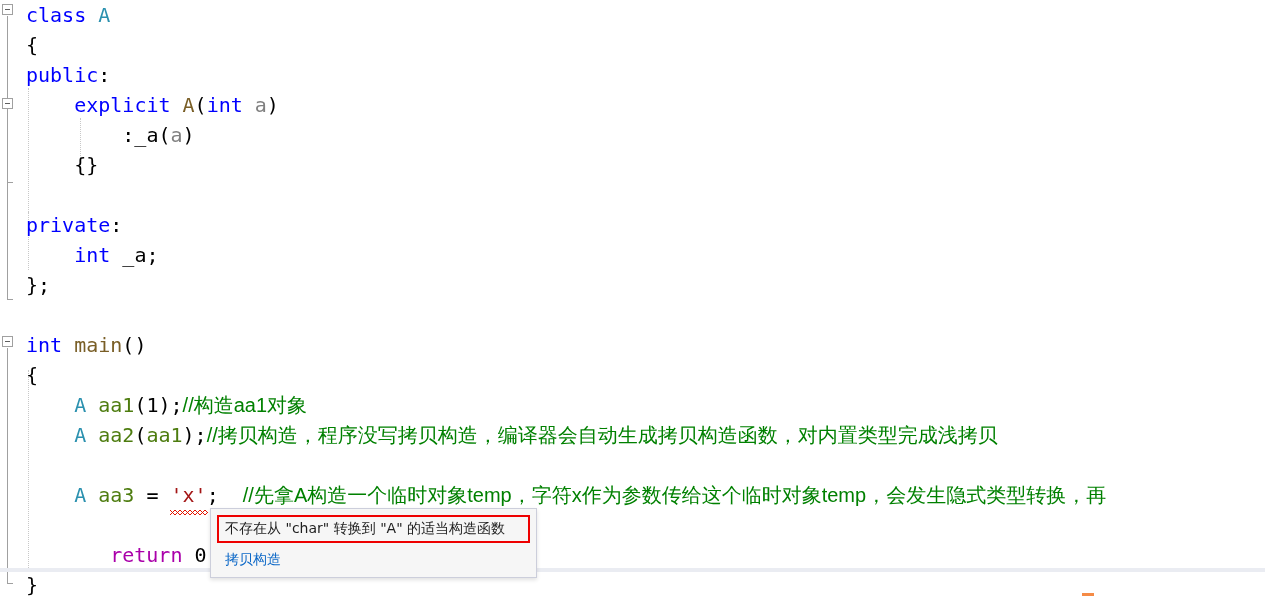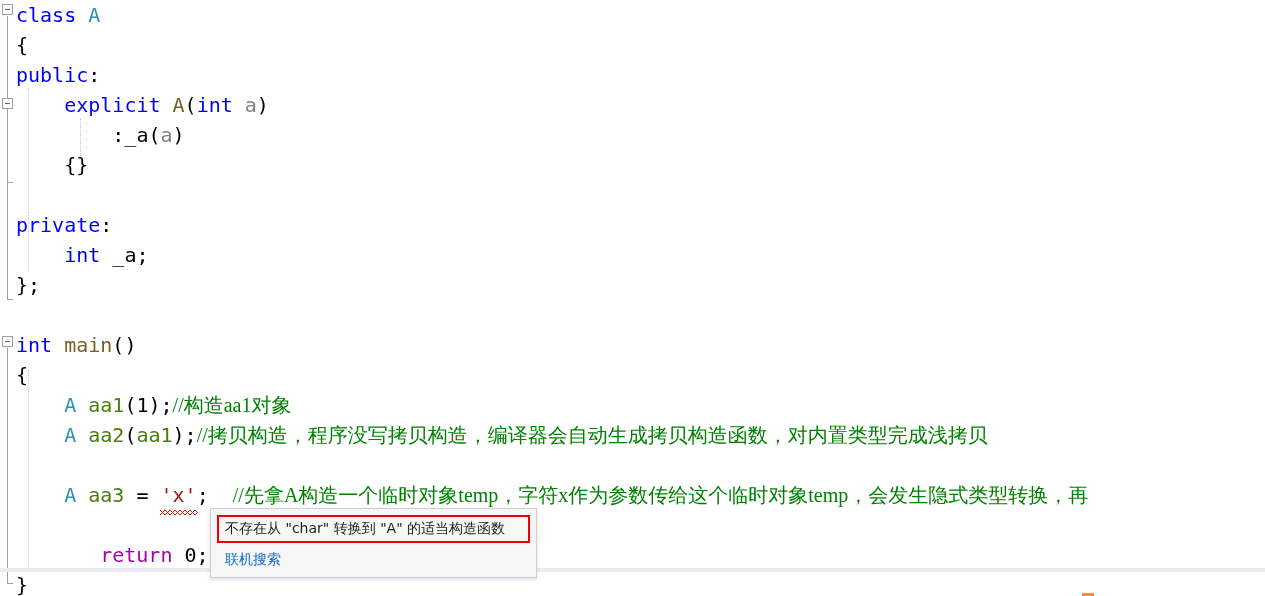--- a/index.html
+++ b/index.html
@@ -37,7 +37,7 @@
     position: relative;
     height: 30px;
     white-space: pre;
-    padding-left: 16px;
+    padding-left: 26px;
     box-sizing: border-box;
   }
 

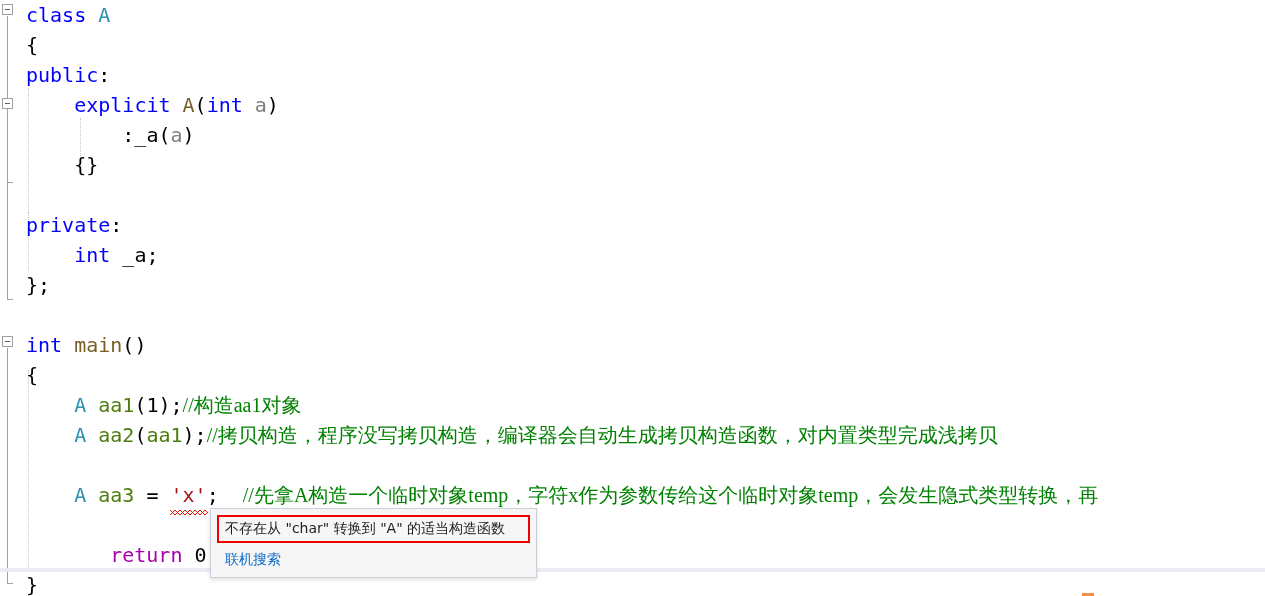--- a/index.html
+++ b/index.html
@@ -48,7 +48,7 @@
   .ident   { color: #4d7c0f; }
   .param   { color: #808080; }
   .plain   { color: #000000; }
-  .cmt     { color: #008000; font-family: Liberation Serif, serif; }
+  .cmt     { color: #008000; font-family: Liberation Sans, sans-serif; }
   .str     { color: #a31515; }
   .ret     { color: #aa00aa; margin-left: 36px; }
   .num     { color: #000000; }

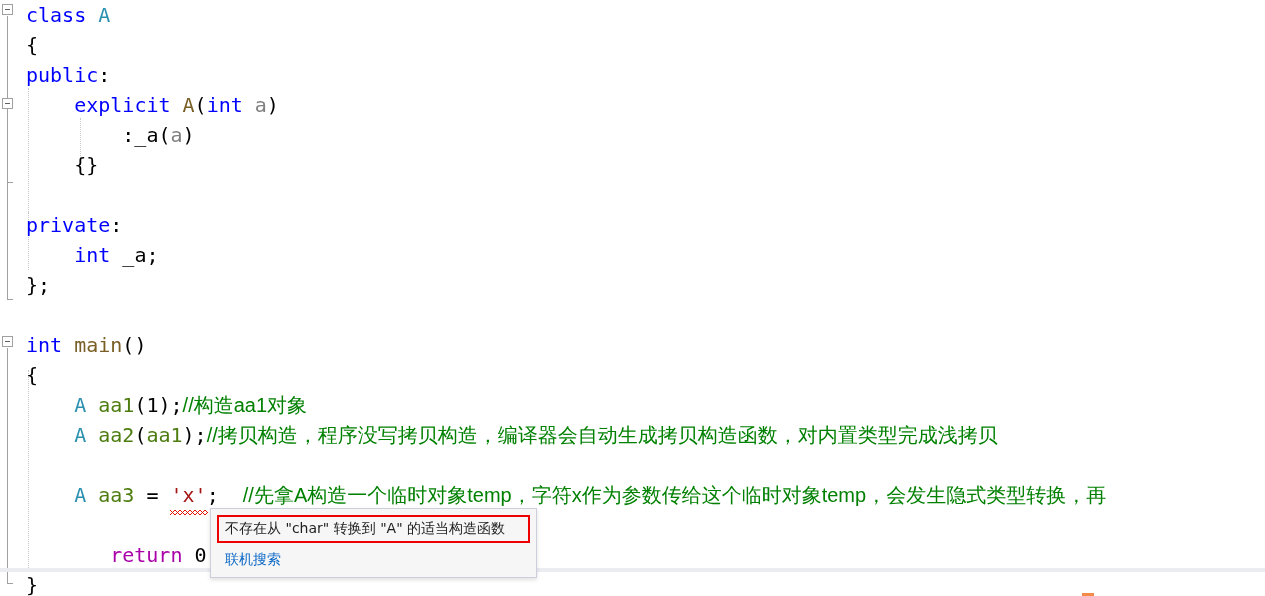--- a/index.html
+++ b/index.html
@@ -181,7 +181,7 @@
 
   <div class="tooltip">
     <div class="tooltip-msg">不存在从 "char" 转换到 "A" 的适当构造函数</div>
-    <div class="tooltip-link">联机搜索</div>
+    <div class="tooltip-link">拷贝构造</div>
   </div>
 
   <div class="hsep"></div>

